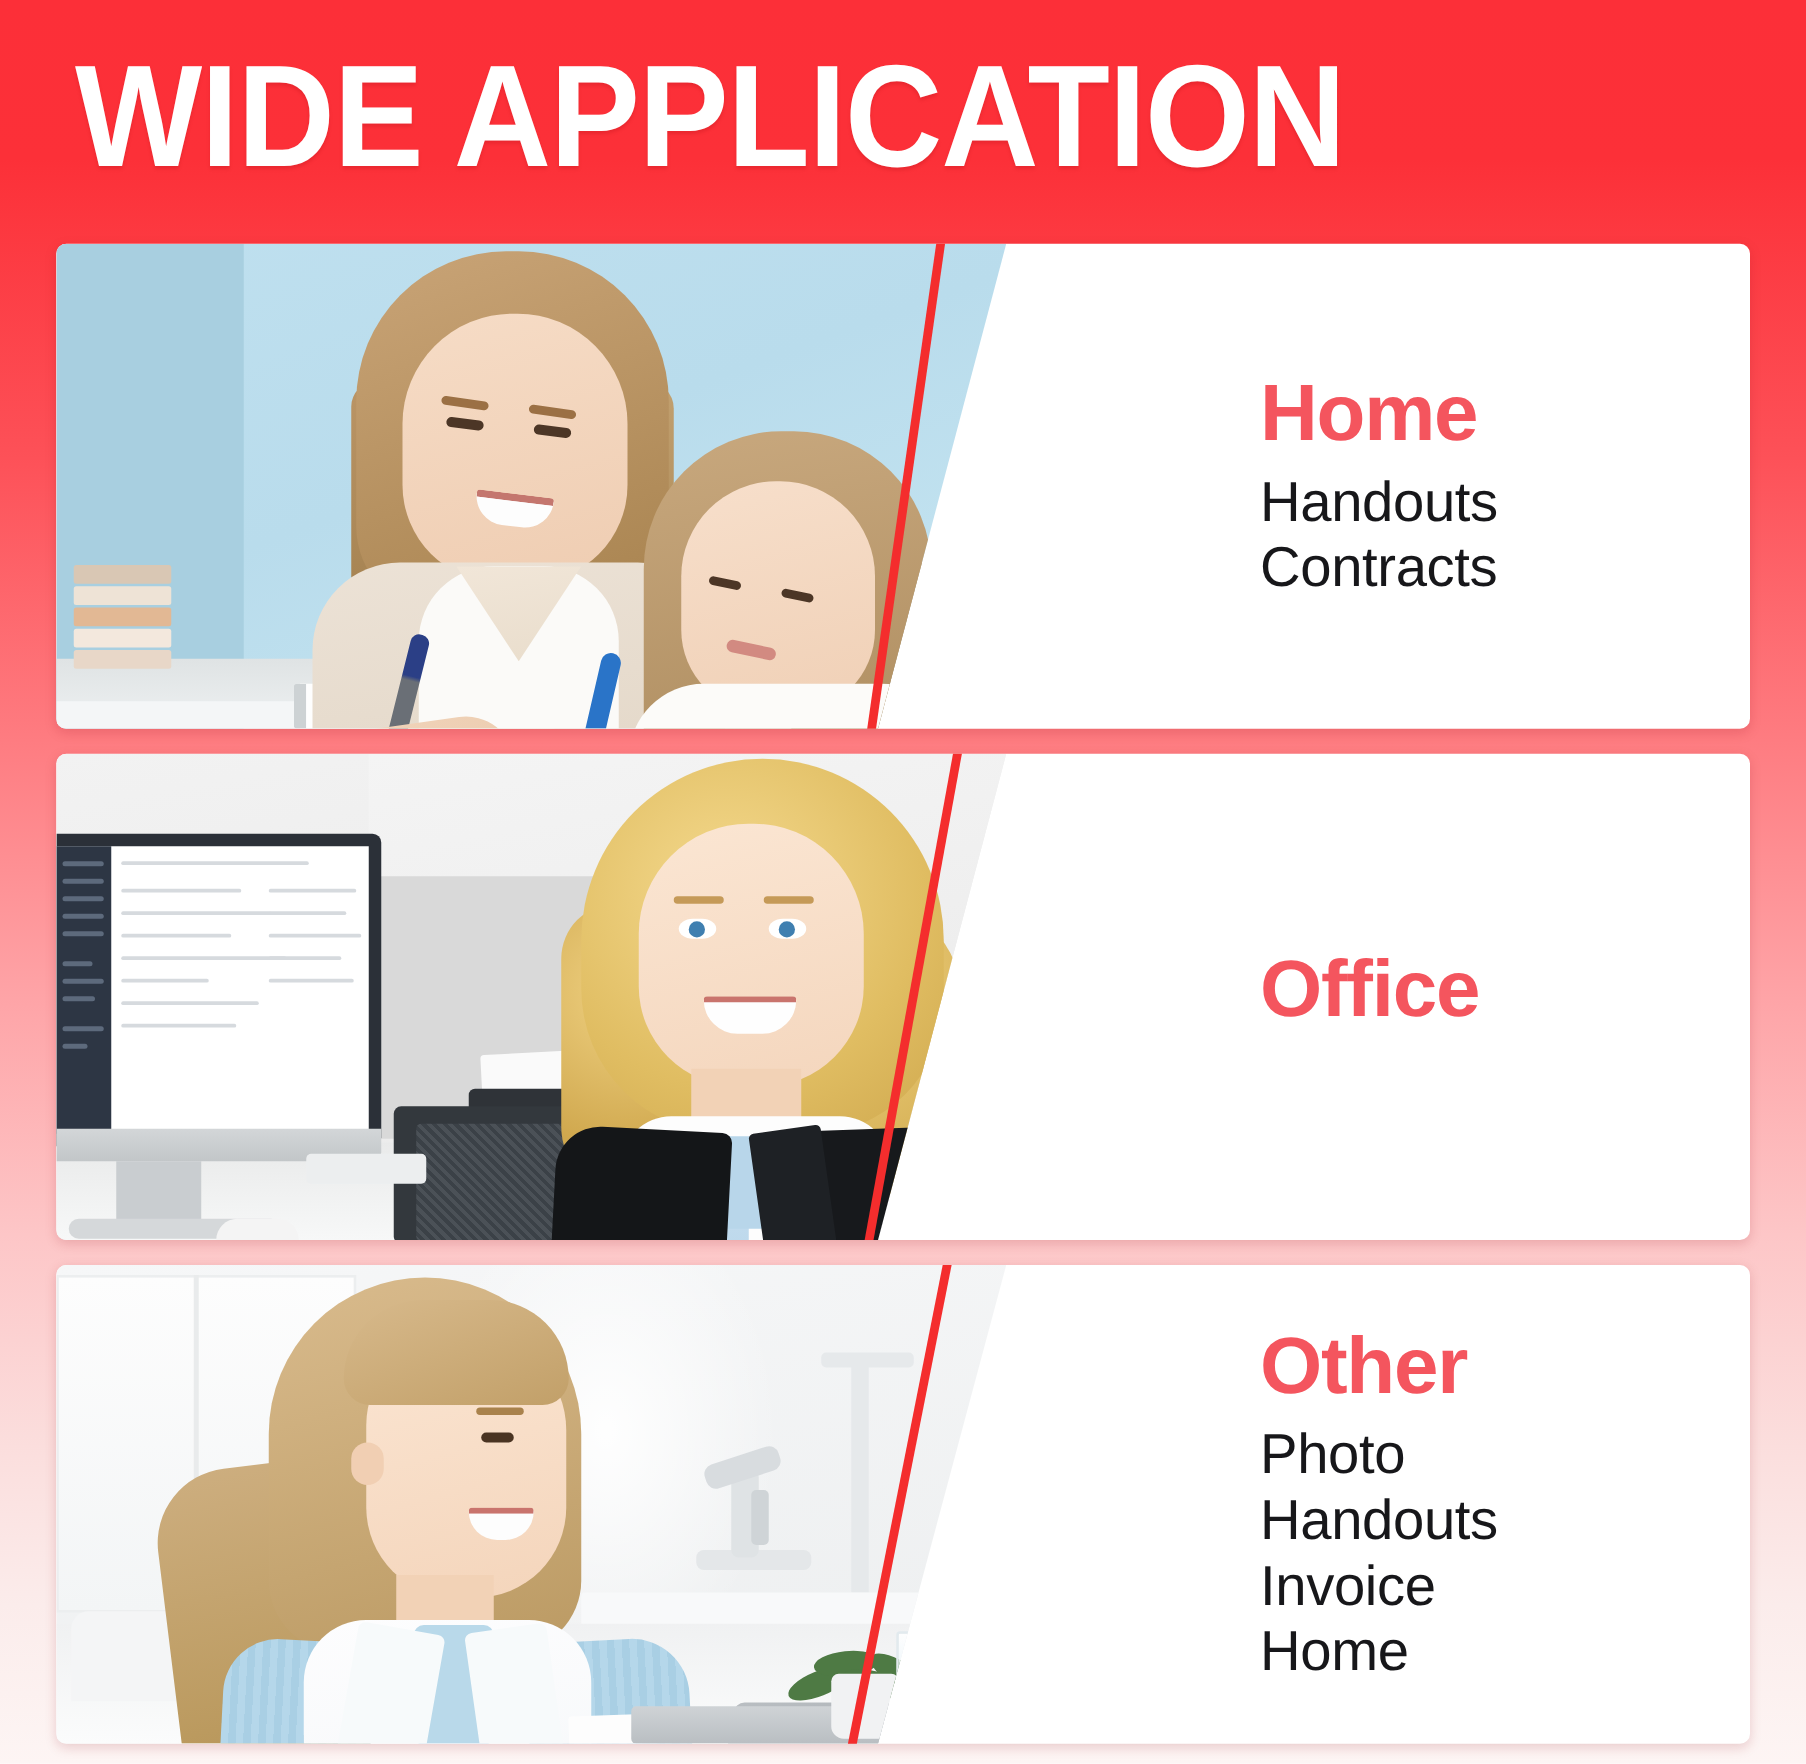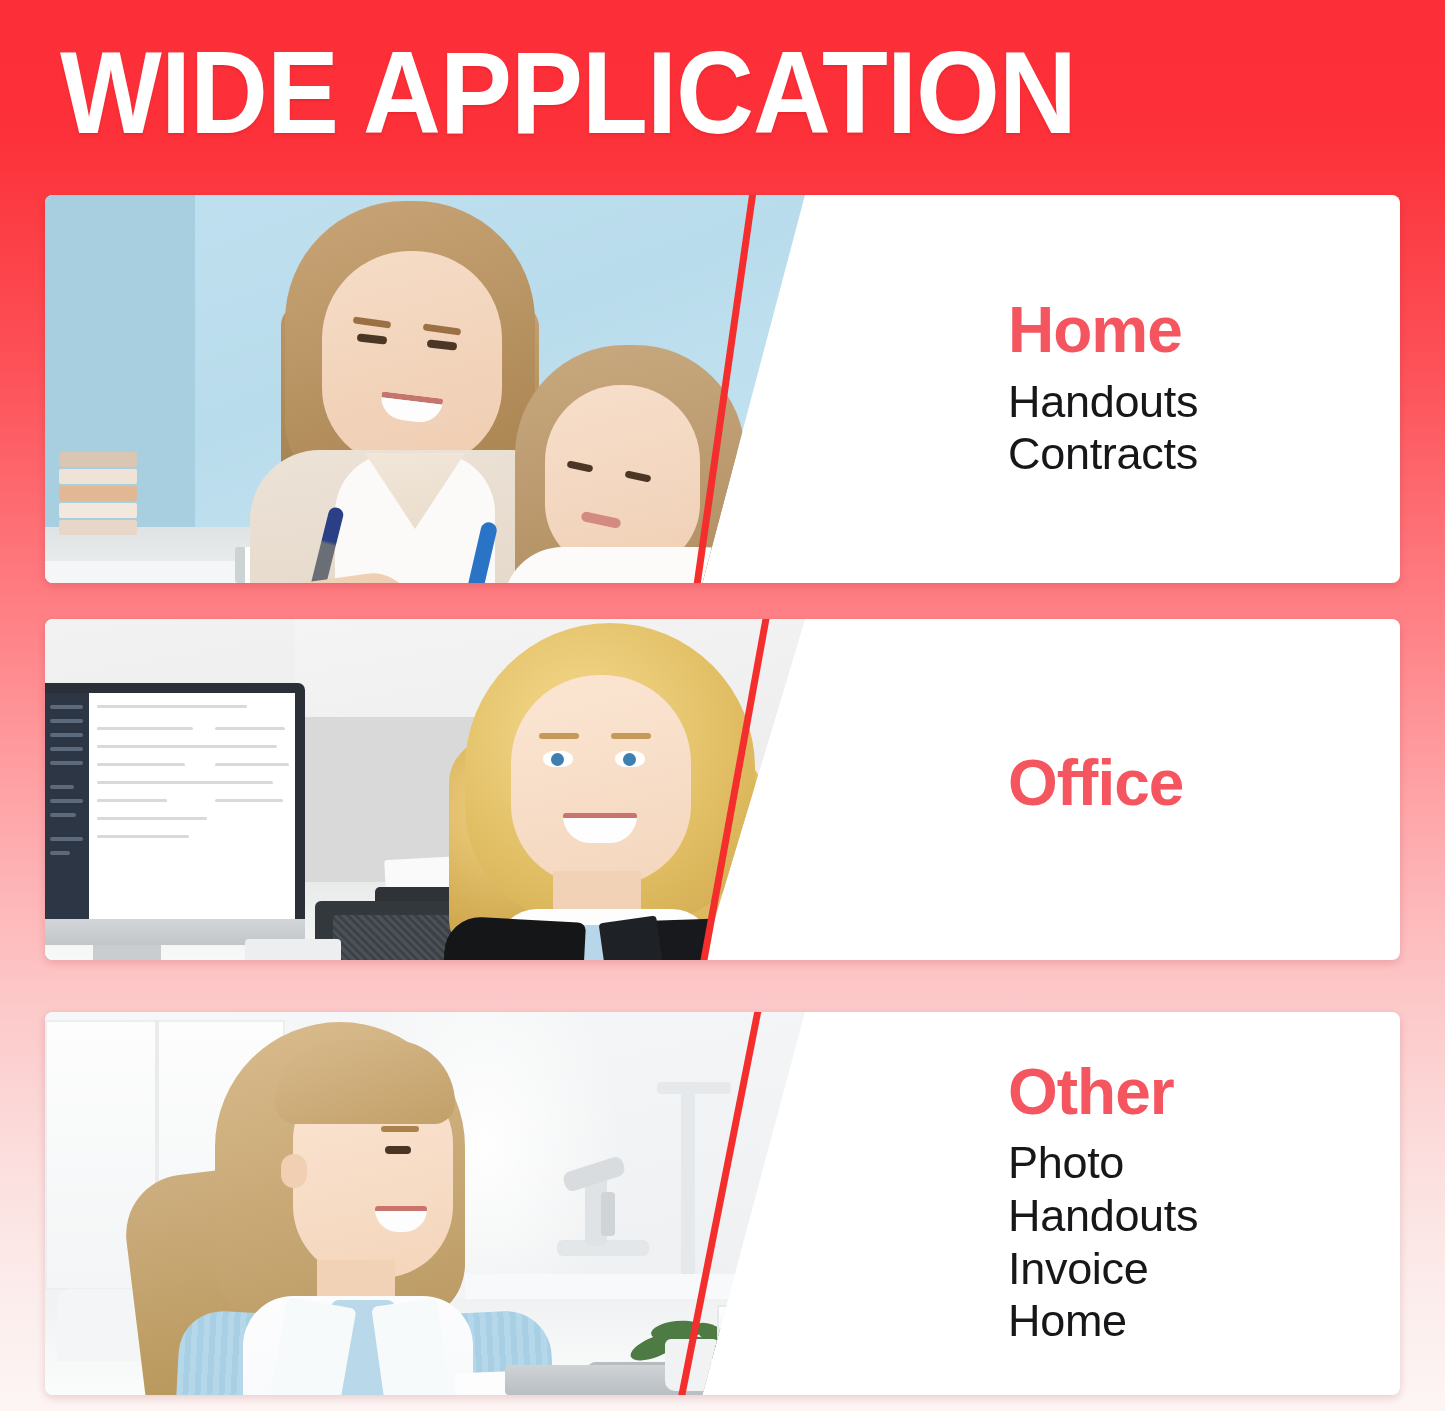--- a/index.html
+++ b/index.html
@@ -54,7 +54,7 @@
     box-shadow:0 3px 9px rgba(140,10,25,0.17);
   }
   #card-0 { top:195px;  height:388px; }
-  #card-1 { top:619px;  height:341px; }
+  #card-1 { top:603px;  height:389px; }
   #card-2 { top:1012px; height:383px; }
 
   .card-inner {

